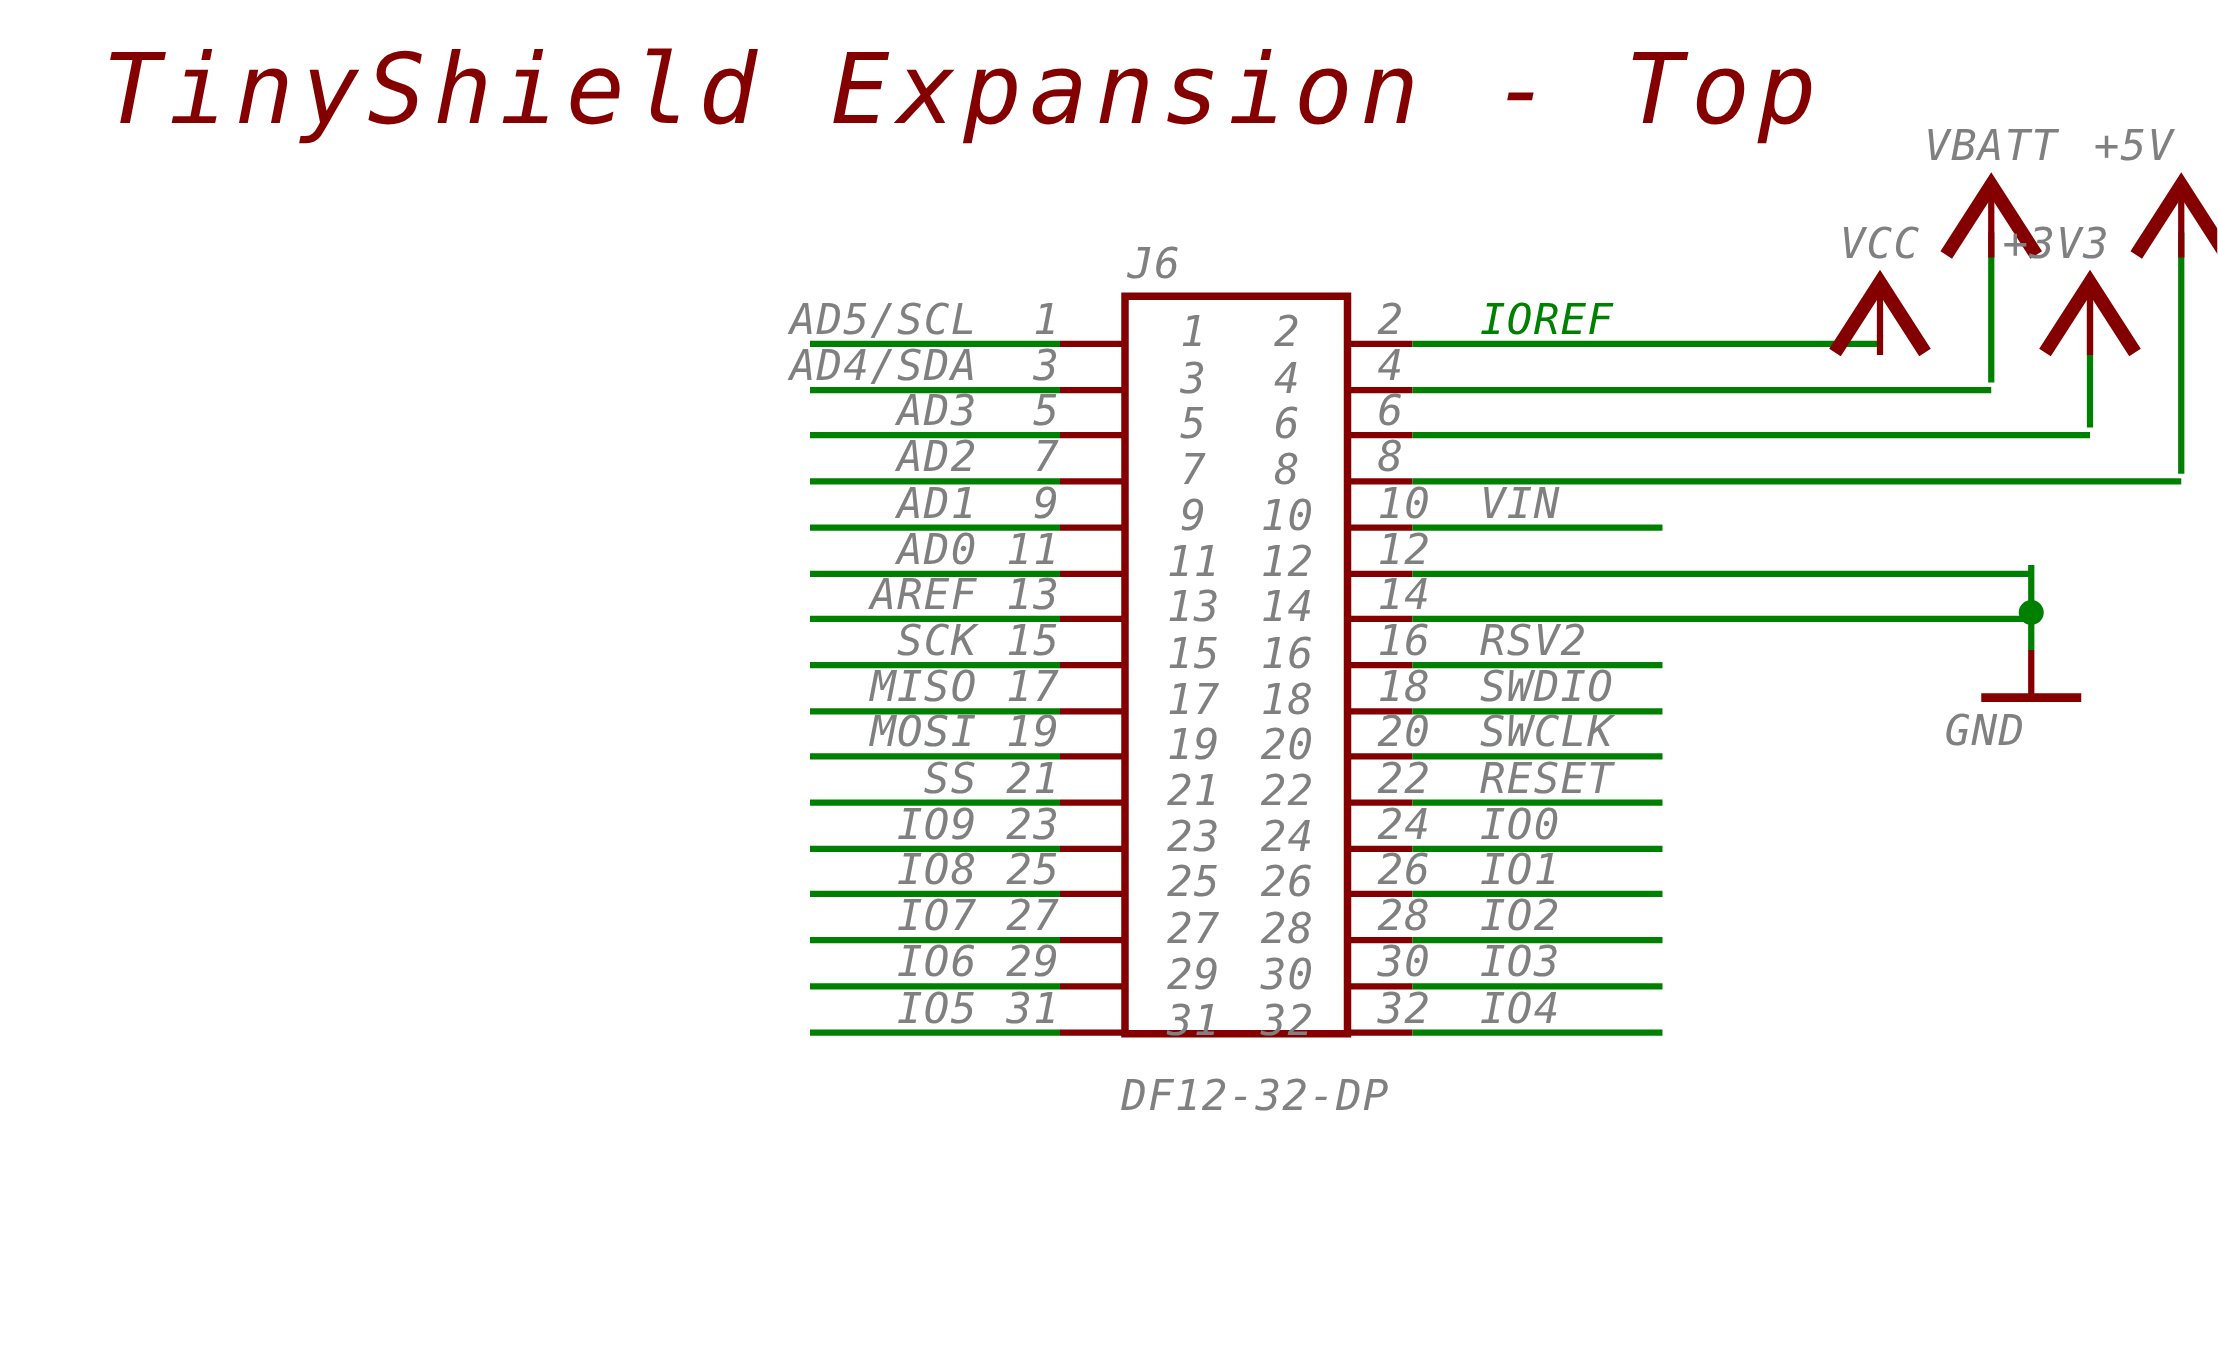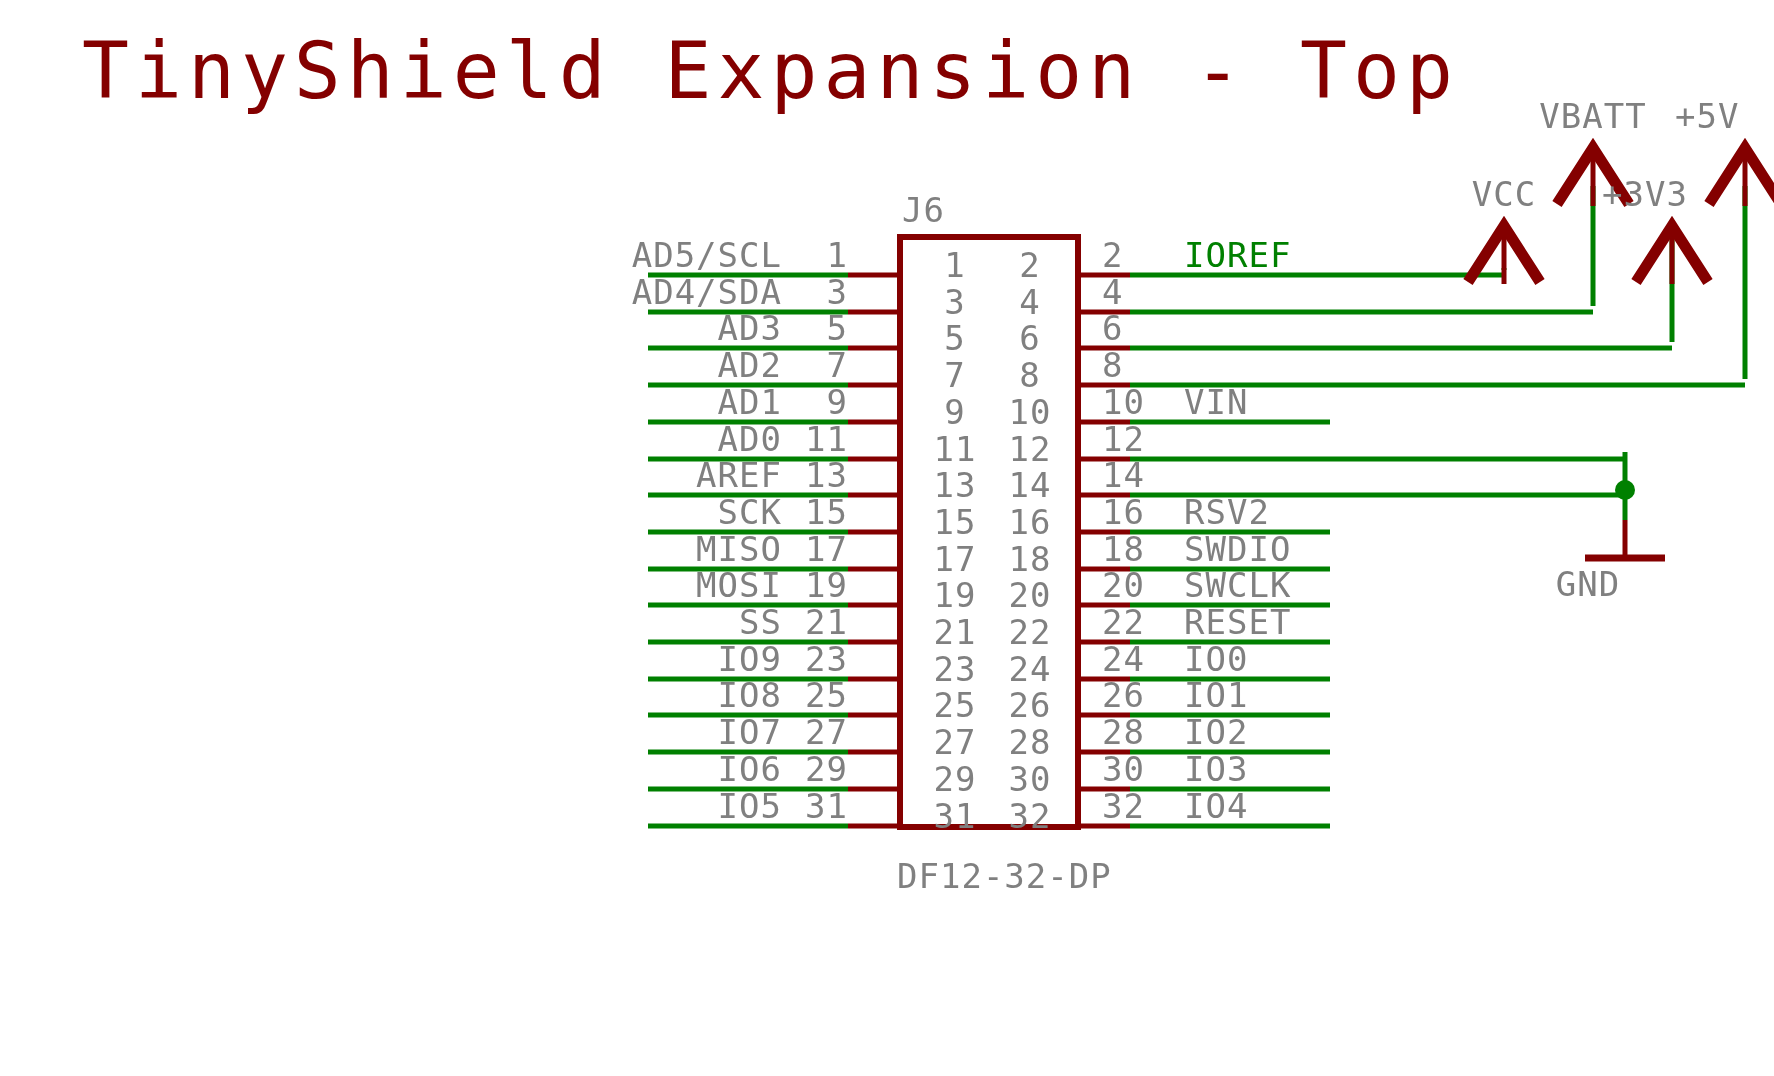--- a/index.html
+++ b/index.html
@@ -18,6 +18,7 @@
     width: 1426px;
     height: 1076px;
     background: #ffffff;
+    font-style: italic;
   }
   svg#schematic {
     display: block;

